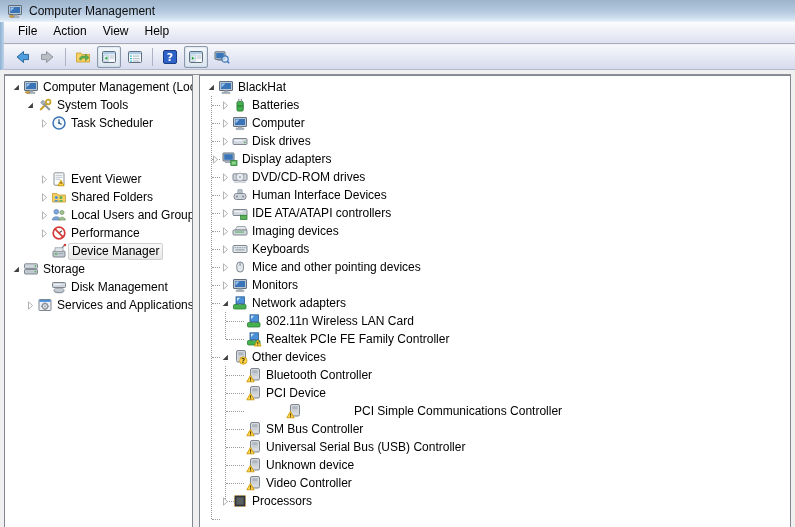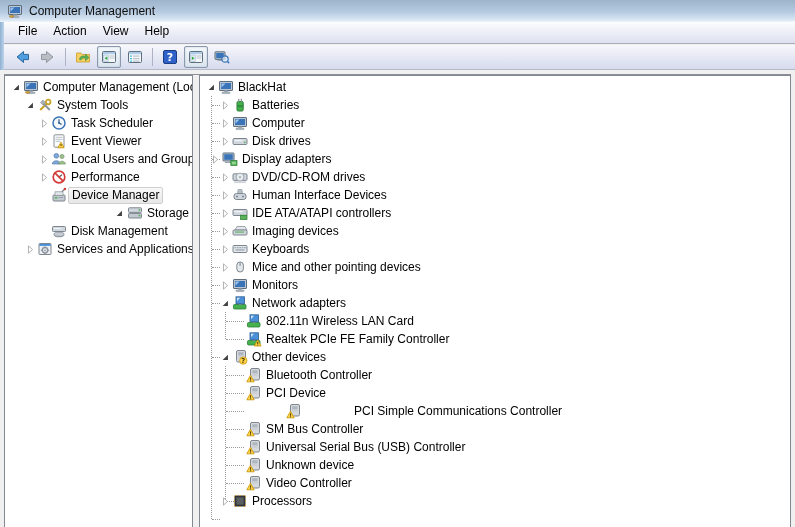--- a/index.html
+++ b/index.html
@@ -215,7 +215,7 @@
             </span>
             <span class="tlabel">Task Scheduler</span>
           </div>
-          <div class="trow" style="padding-left: 32px;">
+          <div class="trow" style="padding-left: 32px; margin-top: 38px;">
             <span class="texp">
               <svg viewBox="0 0 16 16" width="13" height="13">
                 <path d="M5.5 3.5 L10.5 8 L5.5 12.5 Z" fill="#ffffff" stroke="#a0a0a0" stroke-width="1"></path>

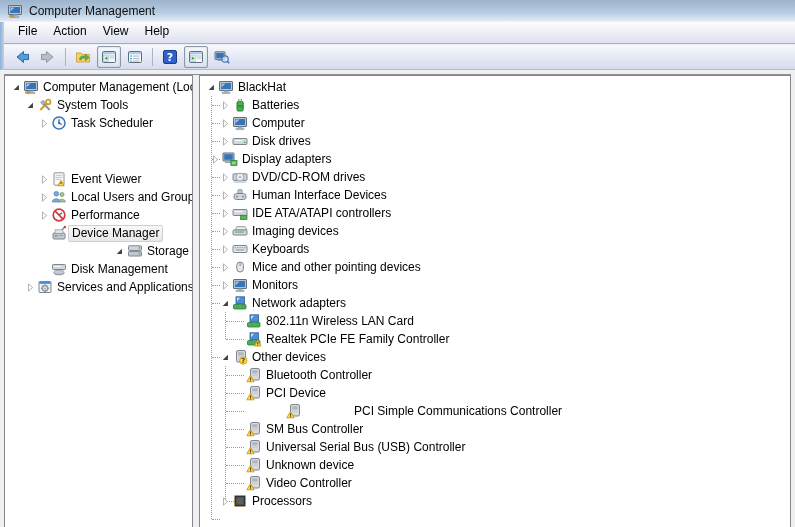--- a/index.html
+++ b/index.html
@@ -241,6 +241,23 @@
             </span>
             <span class="ticon16">
               <svg viewBox="0 0 16 16" width="16" height="16">
+                <path d="M1.5 4.5 L6 4.5 L7 6 L14.5 6 L14.5 13 L1.5 13 Z" fill="#f7d064" stroke="#c79d2c" stroke-width="0.8"></path>
+                <circle cx="5.3" cy="8.6" r="1.5" fill="#4a90d9"></circle>
+                <path d="M3 12.6 C3 10.3 7.6 10.3 7.6 12.6 Z" fill="#4a90d9"></path>
+                <circle cx="10" cy="8.6" r="1.5" fill="#58b258"></circle>
+                <path d="M7.7 12.6 C7.7 10.3 12.3 10.3 12.3 12.6 Z" fill="#58b258"></path>
+              </svg>
+            </span>
+            <span class="tlabel">Shared Folders</span>
+          </div>
+          <div class="trow" style="padding-left: 32px;">
+            <span class="texp">
+              <svg viewBox="0 0 16 16" width="13" height="13">
+                <path d="M5.5 3.5 L10.5 8 L5.5 12.5 Z" fill="#ffffff" stroke="#a0a0a0" stroke-width="1"></path>
+              </svg>
+            </span>
+            <span class="ticon16">
+              <svg viewBox="0 0 16 16" width="16" height="16">
                 <circle cx="5.3" cy="4.8" r="2.4" fill="#7fa7d9" stroke="#4a74a8" stroke-width="0.6"></circle>
                 <path d="M1.3 13 C1.3 8.6 9.3 8.6 9.3 13 Z" fill="#7fa7d9" stroke="#4a74a8" stroke-width="0.6"></path>
                 <circle cx="11" cy="5.5" r="2.1" fill="#9fc08f" stroke="#6a8f5a" stroke-width="0.6"></circle>

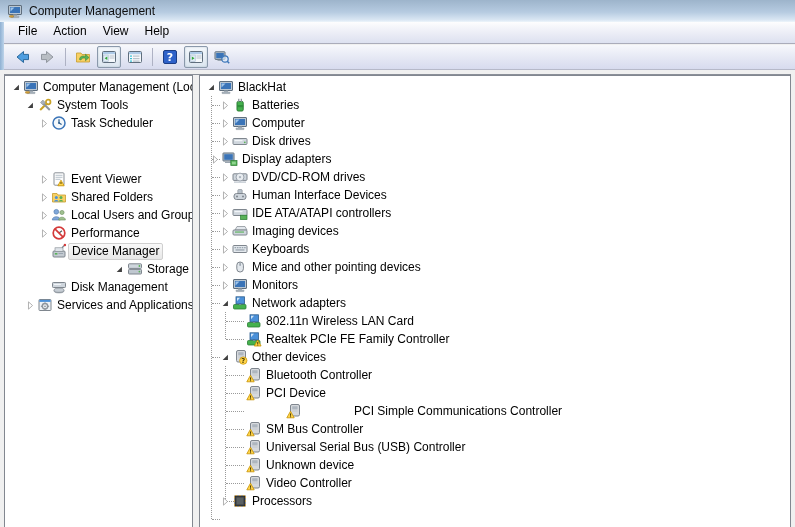--- a/index.html
+++ b/index.html
@@ -295,7 +295,7 @@
             </span>
             <span class="tlabel sel">Device Manager</span>
           </div>
-          <div class="trow" style="padding-left: 4px; justify-content: flex-end;">
+          <div class="trow" style="padding-left: 4px;">
             <span class="texp">
               <svg viewBox="0 0 16 16" width="13" height="13">
                 <path d="M11 4.5 L11 11 L4.5 11 Z" fill="#404040"></path>

